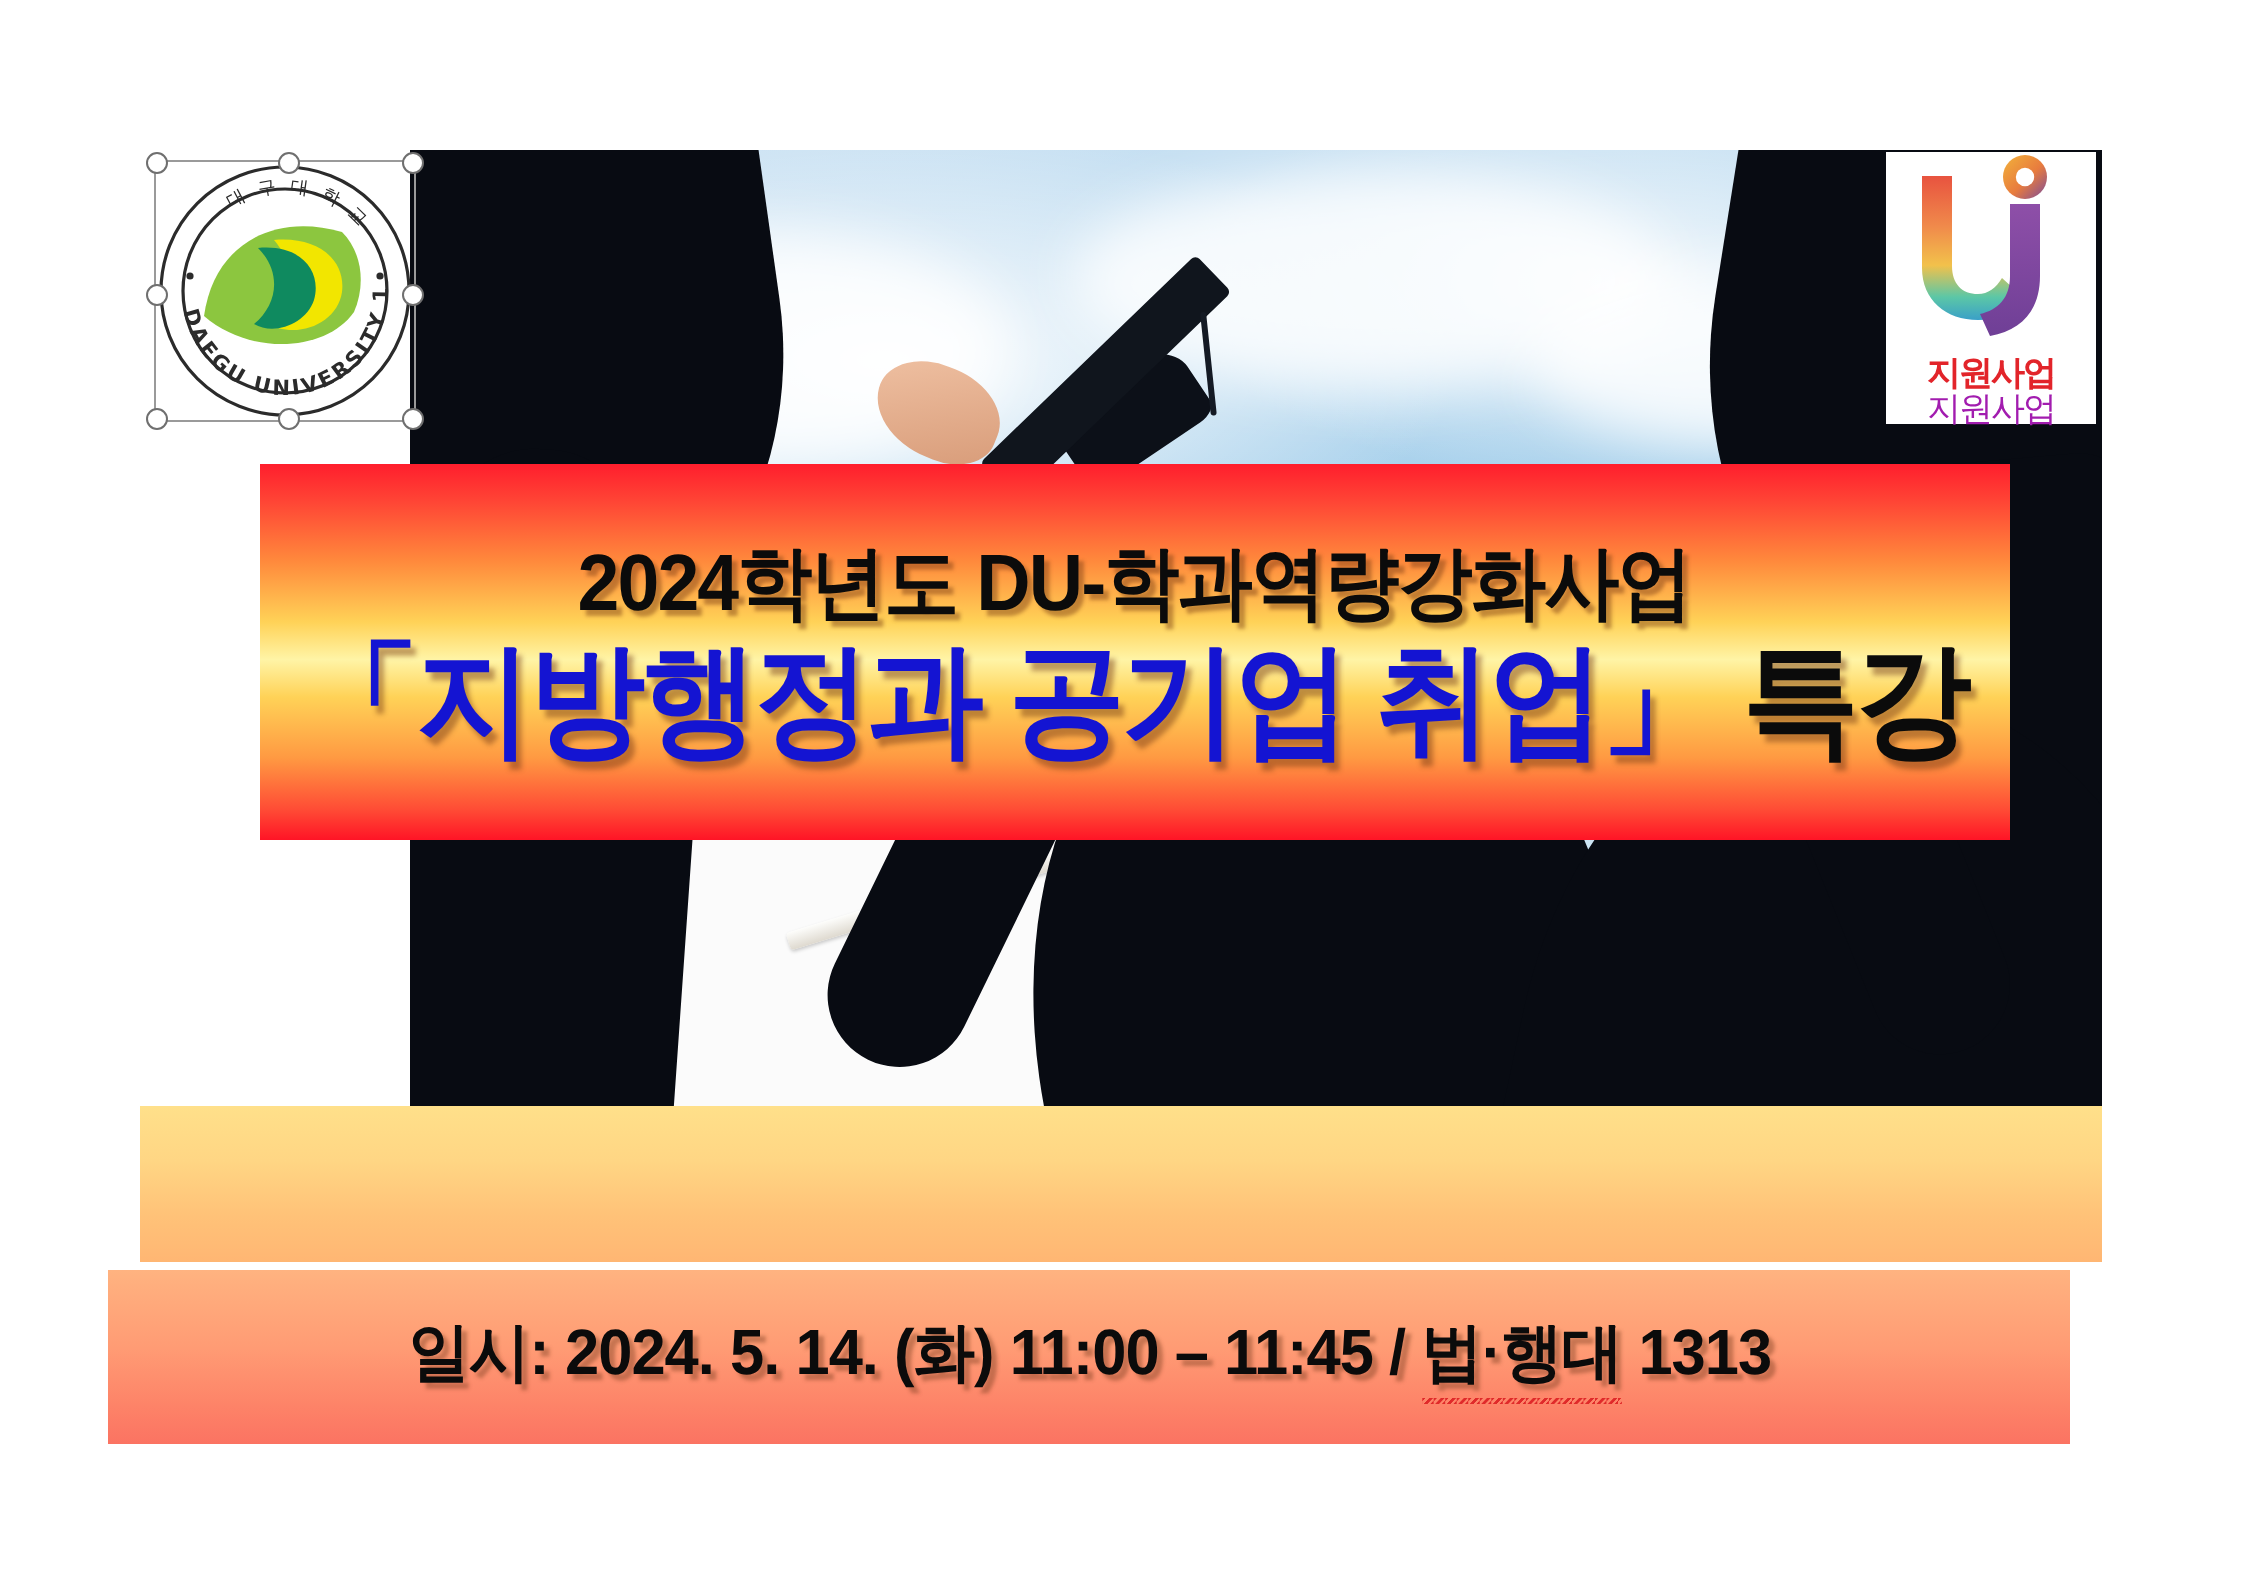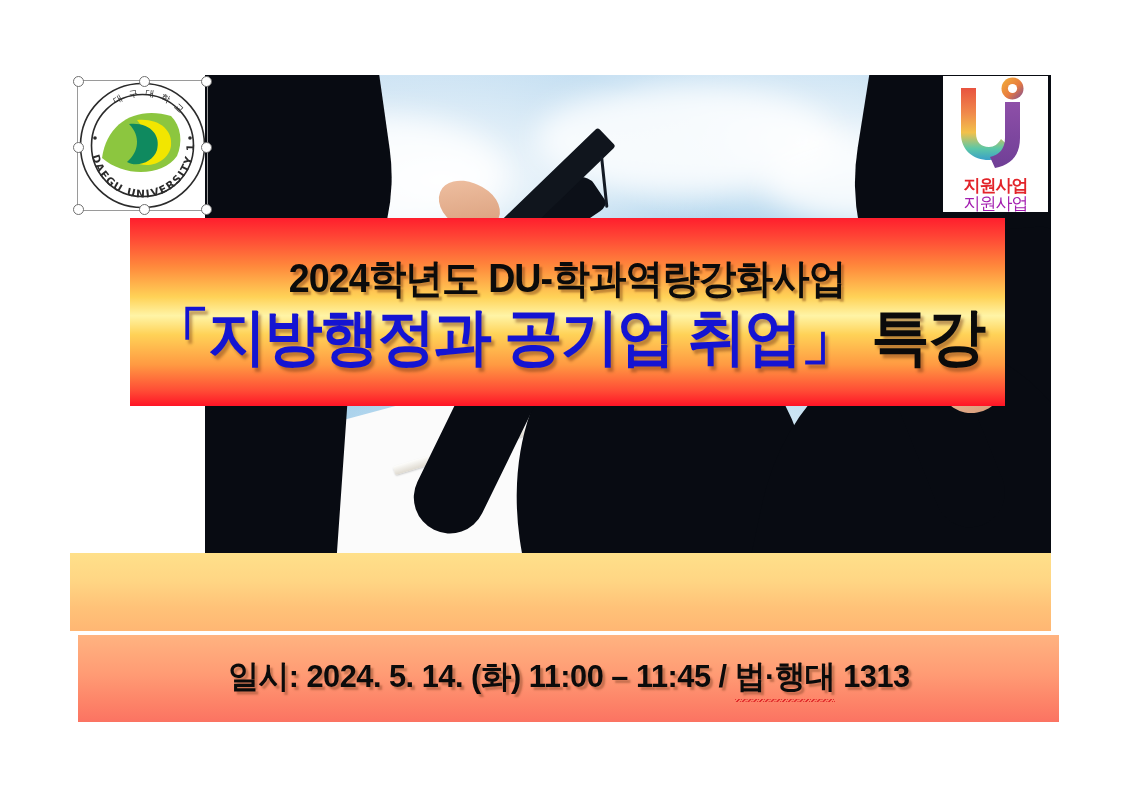--- a/index.html
+++ b/index.html
@@ -108,7 +108,7 @@
   .title-banner {
     position: absolute;
     left: 130px;
-    top: 218px;
+    top: 232px;
     width: 875px;
     height: 188px;
     background: linear-gradient(180deg,

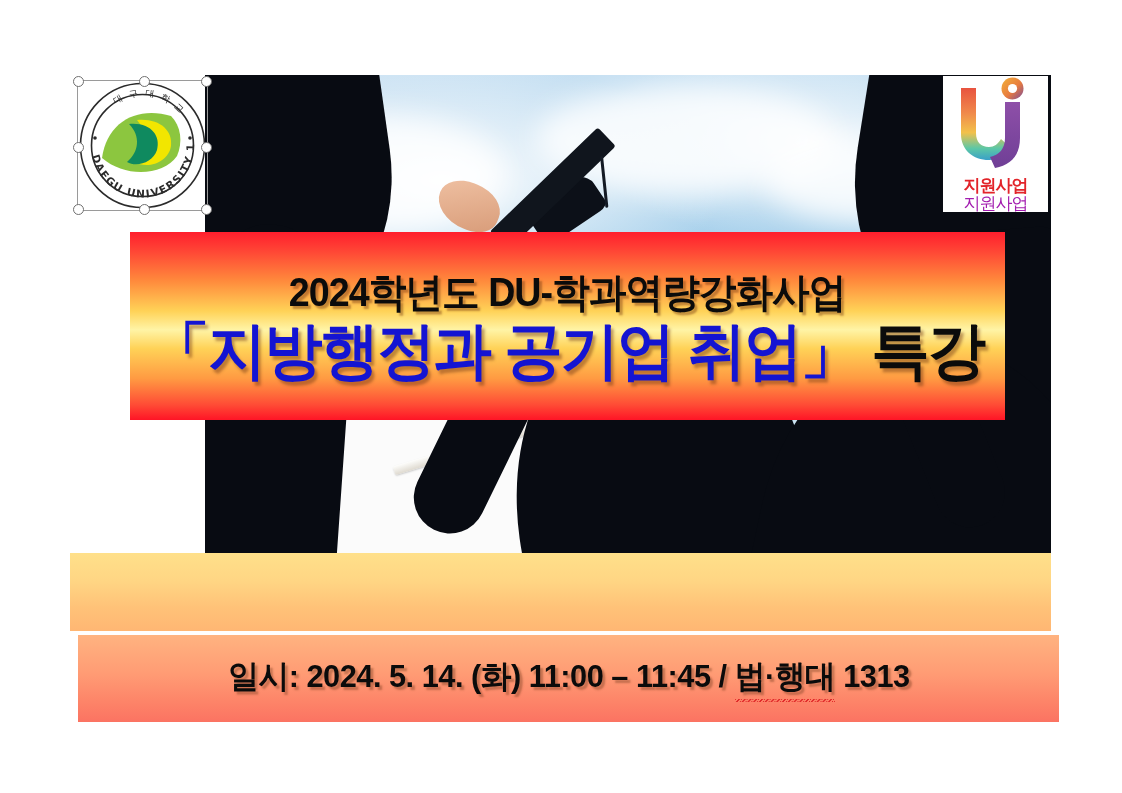--- a/index.html
+++ b/index.html
@@ -213,7 +213,7 @@
   }
   .band-orange {
     position: absolute;
-    left: 78px;
+    left: 54px;
     top: 635px;
     width: 981px;
     height: 87px;

